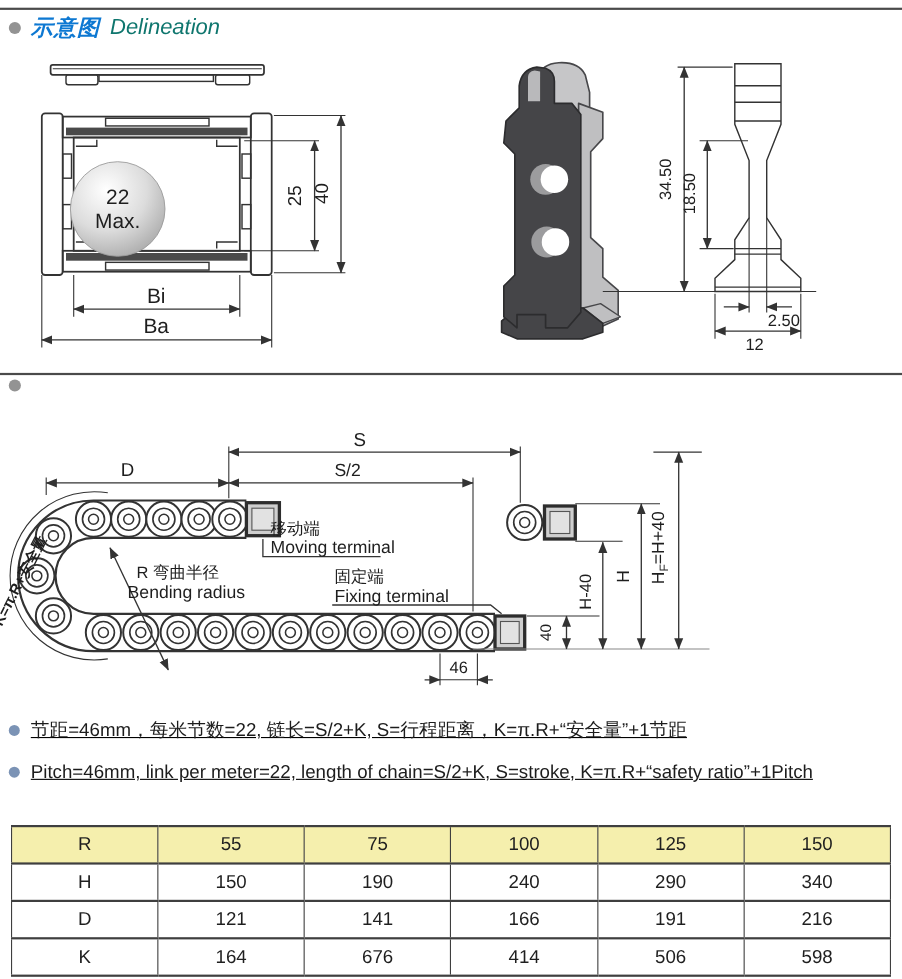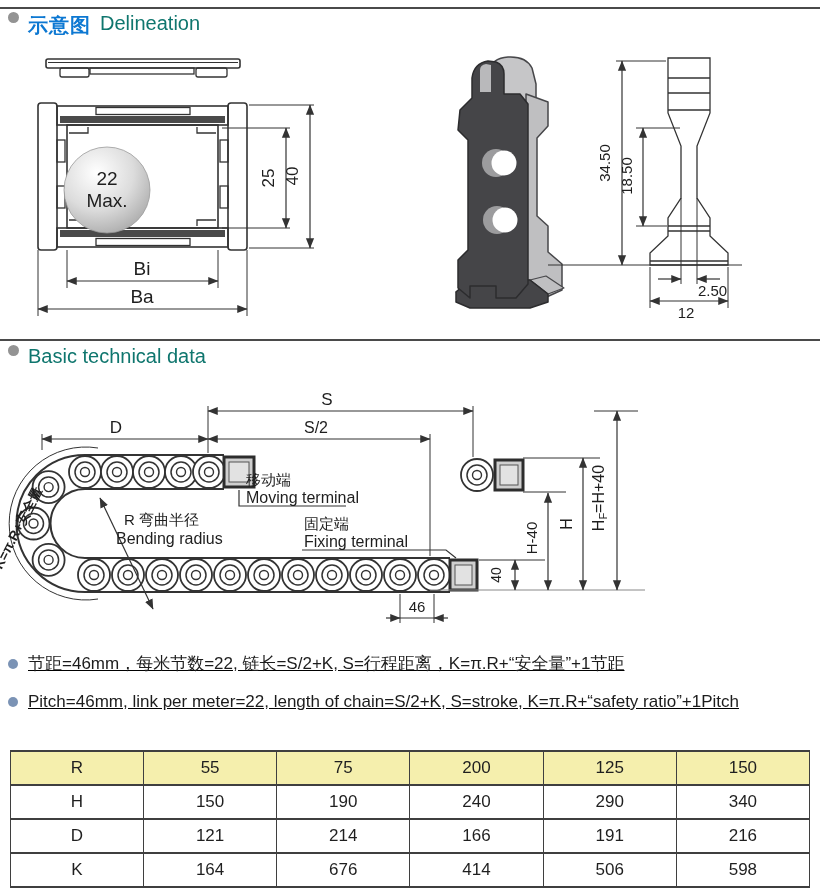--- a/index.html
+++ b/index.html
@@ -6,7 +6,7 @@
   #page{position:relative;width:820px;height:890px;background:#fff;overflow:hidden;
         font-family:"Liberation Sans","DejaVu Sans",sans-serif;}
   .rule{position:absolute;left:0;width:820px;height:2px;background:#4a4a4a;}
-  .sec-head{position:absolute;display:flex;align-items:flex-start;gap:9px;white-space:nowrap;}
+  .sec-head{position:absolute;display:flex;align-items:center;gap:9px;white-space:nowrap;font-style:italic;}
   .sec-bullet{width:11px;height:11px;border-radius:50%;background:#939393;flex:0 0 auto;}
   .sec-zh{font-size:20px;font-weight:bold;color:#0d78d2;letter-spacing:1px;}
   .sec-en{font-size:20px;color:#0f766e;}

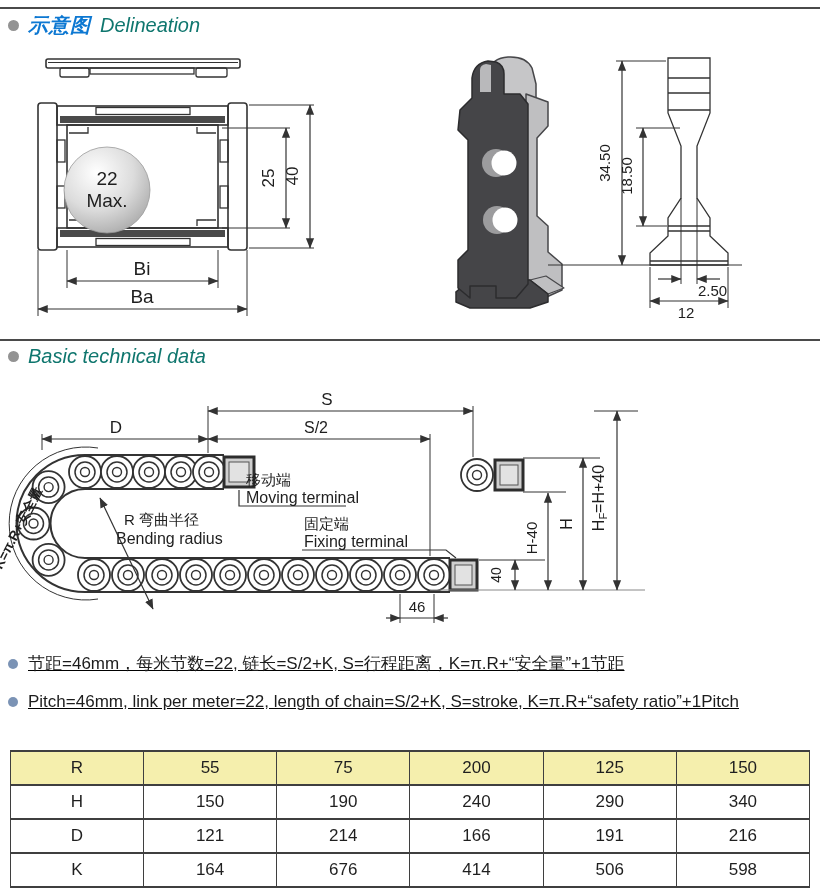--- a/index.html
+++ b/index.html
@@ -156,7 +156,6 @@
   <div class="rule" style="top:339px"></div>
   <div class="sec-head" style="left:8px;top:345px">
     <span class="sec-bullet"></span>
-    <span class="sec-en">Basic technical data</span>
   </div>
 
   <svg style="left:0;top:378px" width="820" height="266" viewBox="0 0 820 266">

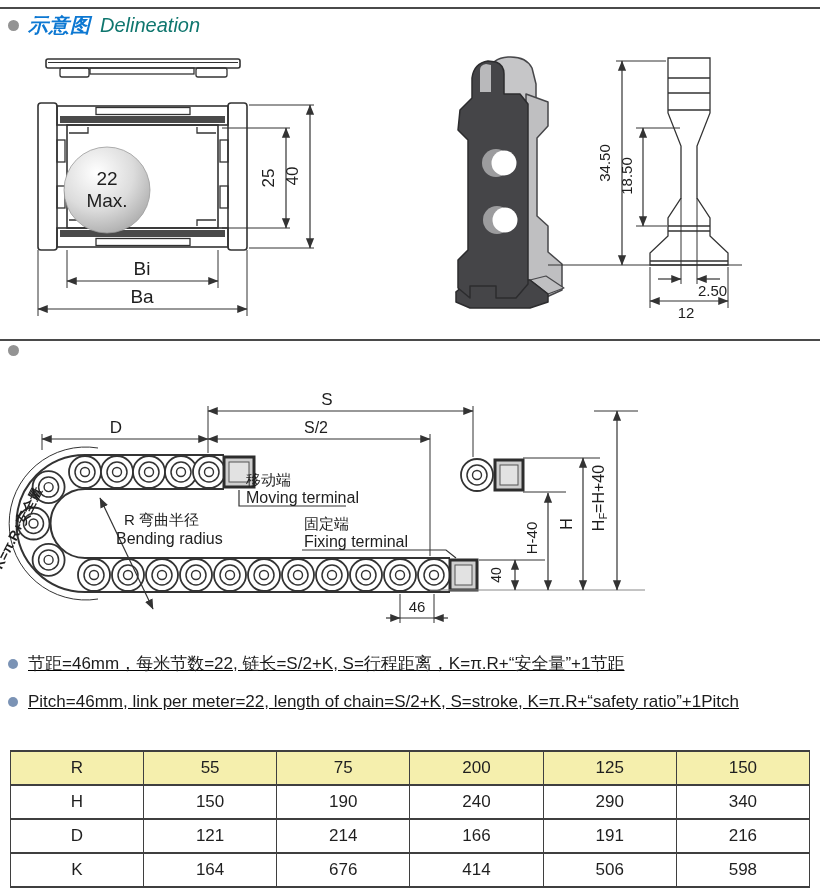--- a/index.html
+++ b/index.html
@@ -272,7 +272,7 @@
         <td class="lbl">R</td>
         <td>55</td>
         <td>75</td>
-        <td>200</td>
+        <td>100</td>
         <td>125</td>
         <td>150</td>
       </tr>

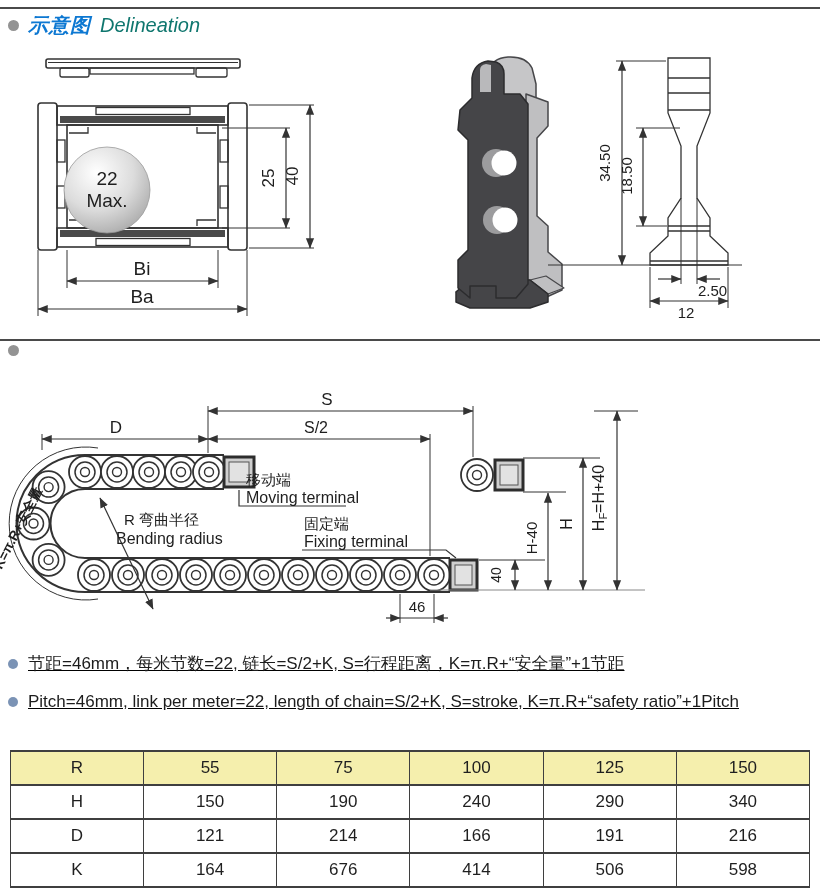--- a/index.html
+++ b/index.html
@@ -287,7 +287,7 @@
       <tr>
         <td class="lbl">D</td>
         <td>121</td>
-        <td>214</td>
+        <td>141</td>
         <td>166</td>
         <td>191</td>
         <td>216</td>

